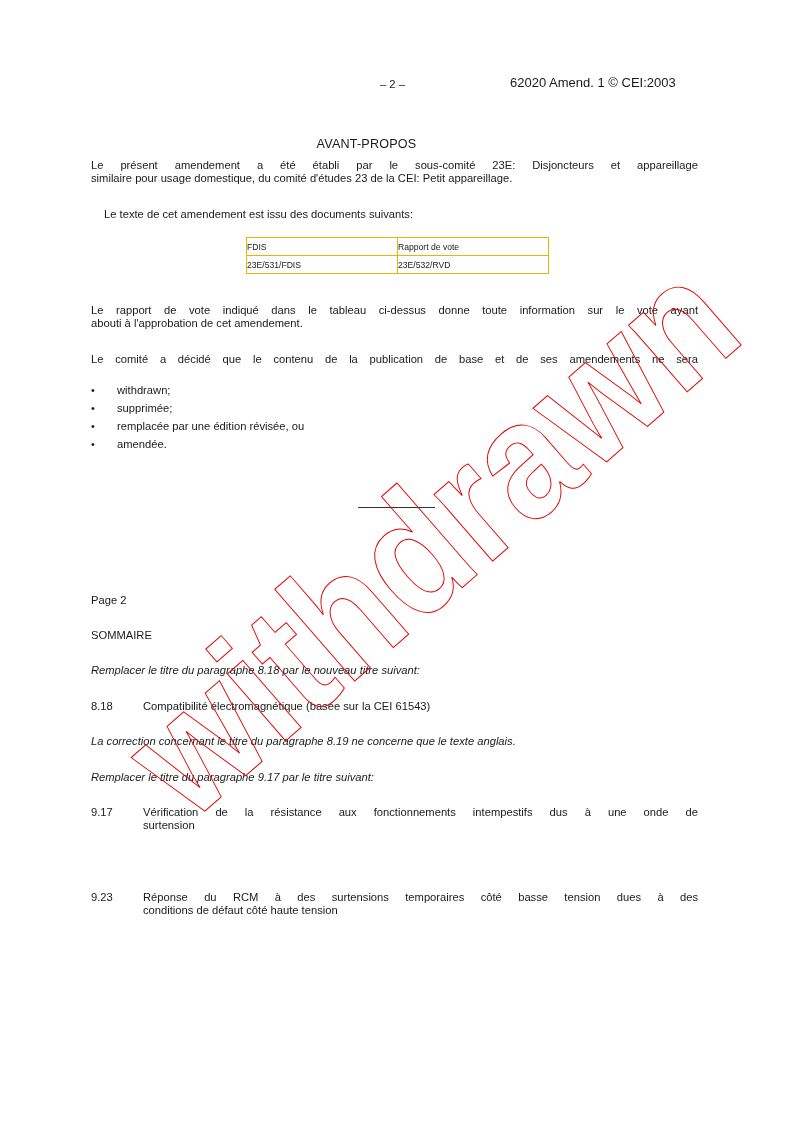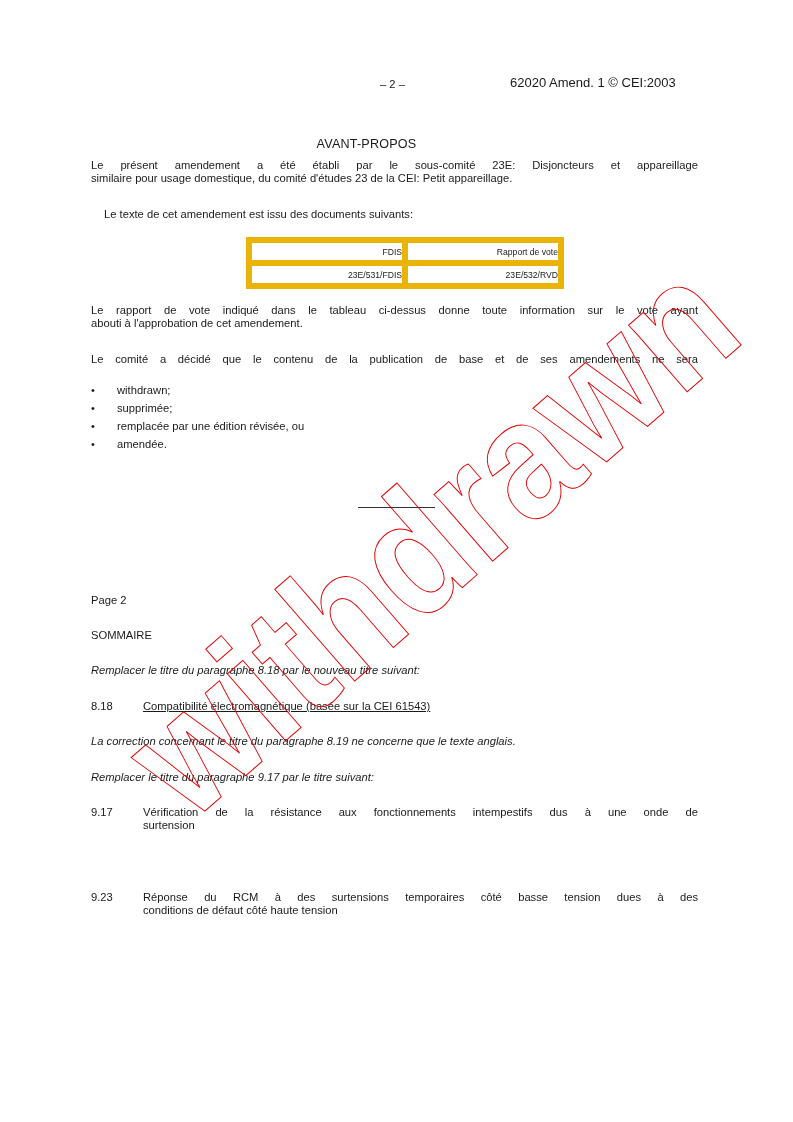--- a/index.html
+++ b/index.html
@@ -52,10 +52,10 @@
       font-size: 8.6px;
     }
     table.docs td {
-      border: 6px solid #eab308;
+      border: 1px solid #eab308;
       height: 17px;
       padding: 0;
-      text-align: right;
+      text-align: left;
       vertical-align: middle;
     }
     table.docs td.c1 { width: 150px; }

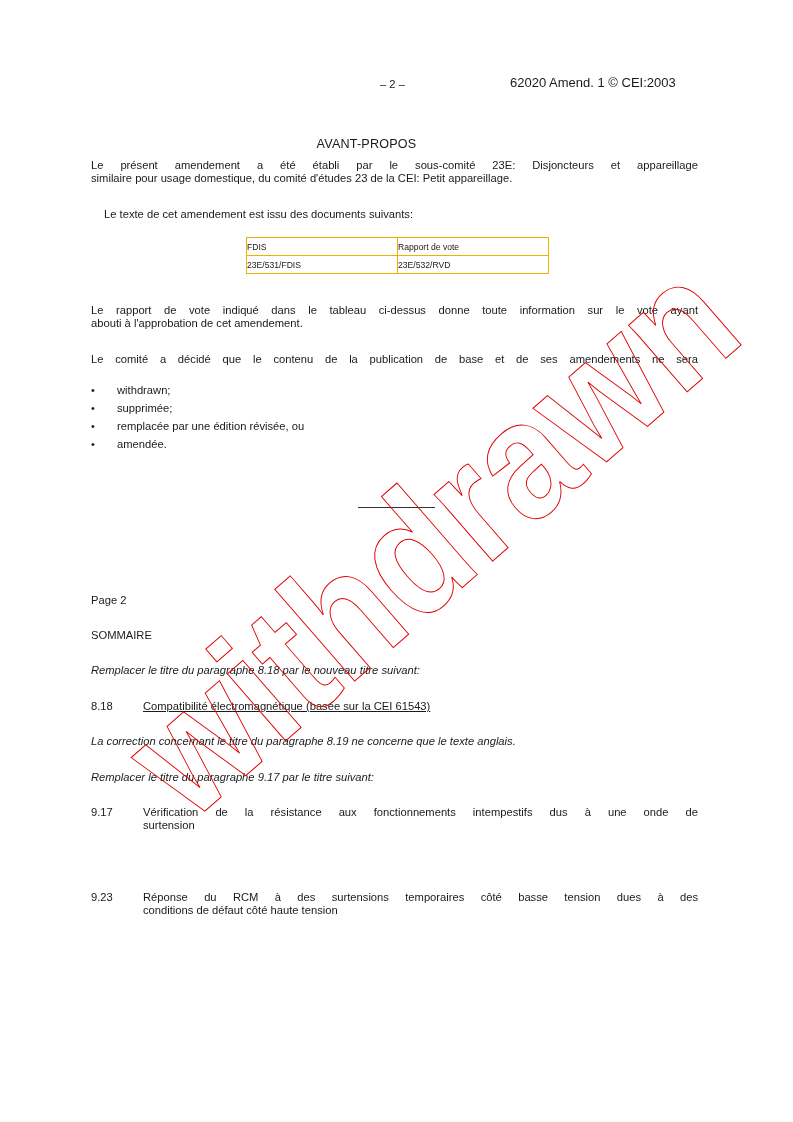--- a/index.html
+++ b/index.html
@@ -158,7 +158,7 @@
 
   <div>
     <span class="num-col txt" style="top:700px;">8.18</span>
-    <span class="item-col txt" style="top:700px;text-decoration:underline;">Compatibilité électromagnétique (basée sur la CEI 61543)</span>
+    <span class="item-col txt" style="top:700px;">Compatibilité électromagnétique (basée sur la CEI 61543)</span>
   </div>
 
   <div class="abs txt italic" style="left:91px; top:735px;">La correction concernant le titre du paragraphe 8.19 ne concerne que le texte anglais.</div>

